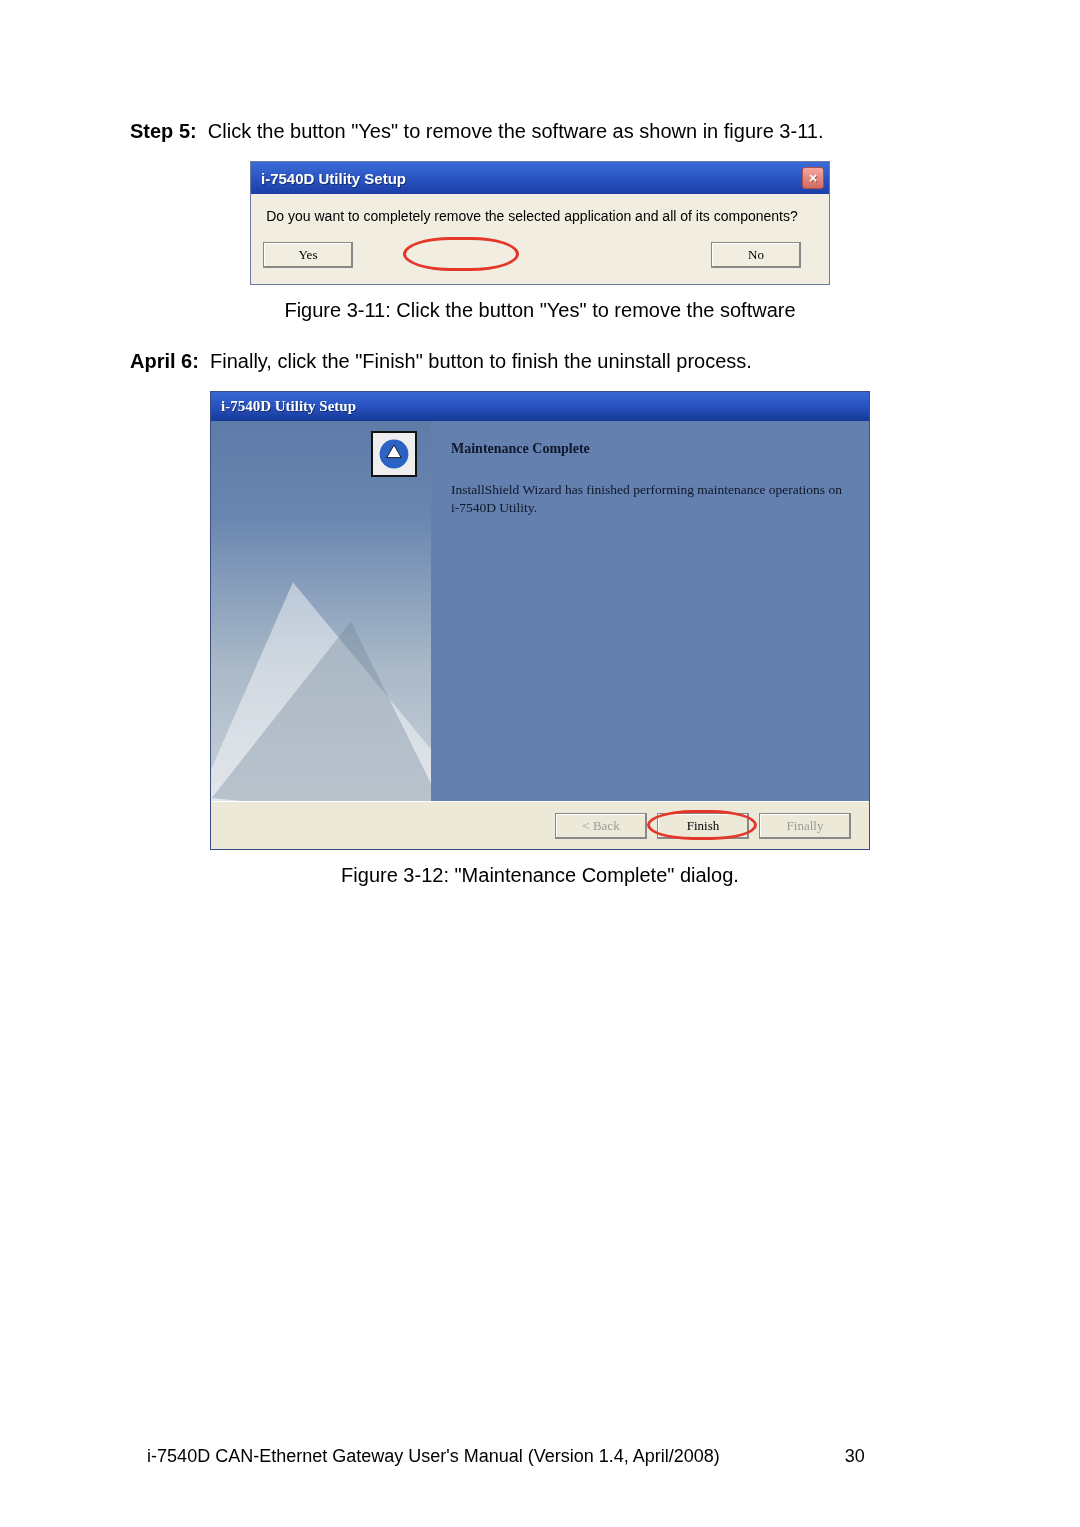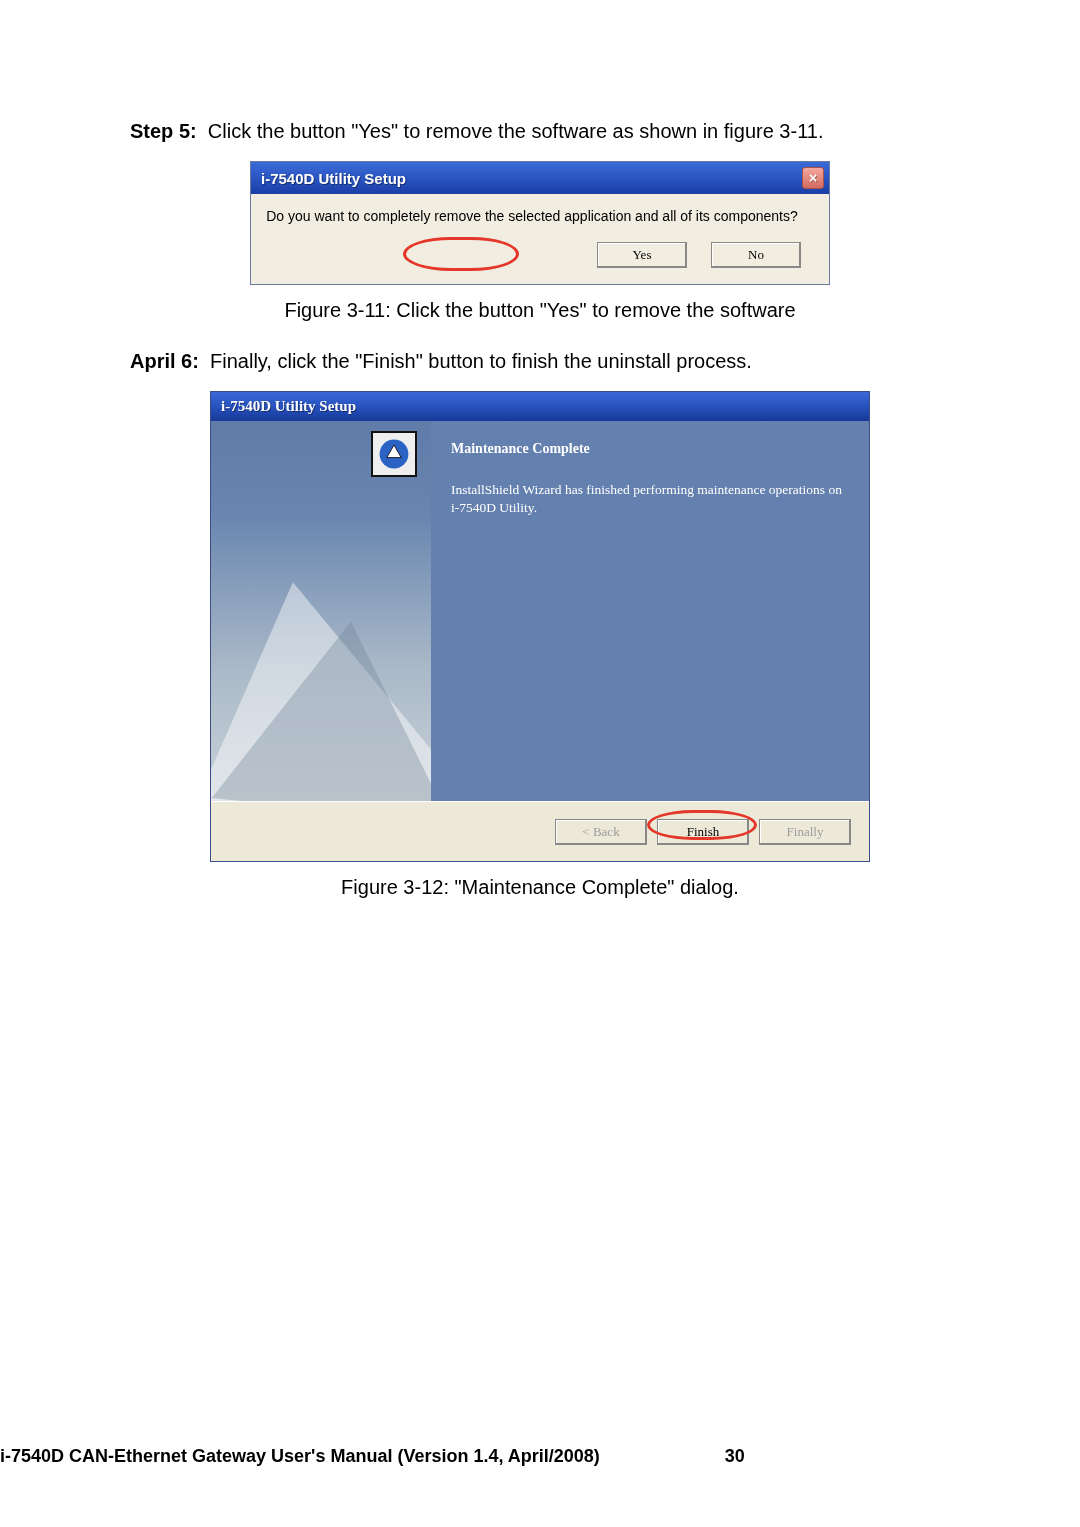--- a/index.html
+++ b/index.html
@@ -55,7 +55,7 @@
     text-align:center;
   }
   .dlg1 .msg { margin-bottom:18px; }
-  .dlg1 .btnrow { display:flex; justify-content:flex-end; gap:24px; position:relative;}
+  .dlg1 .btnrow { display:flex; justify-content:space-between; position:relative;}
   .winbtn {
     width:90px; height:26px;
     font-size:13px; font-family:Tahoma;

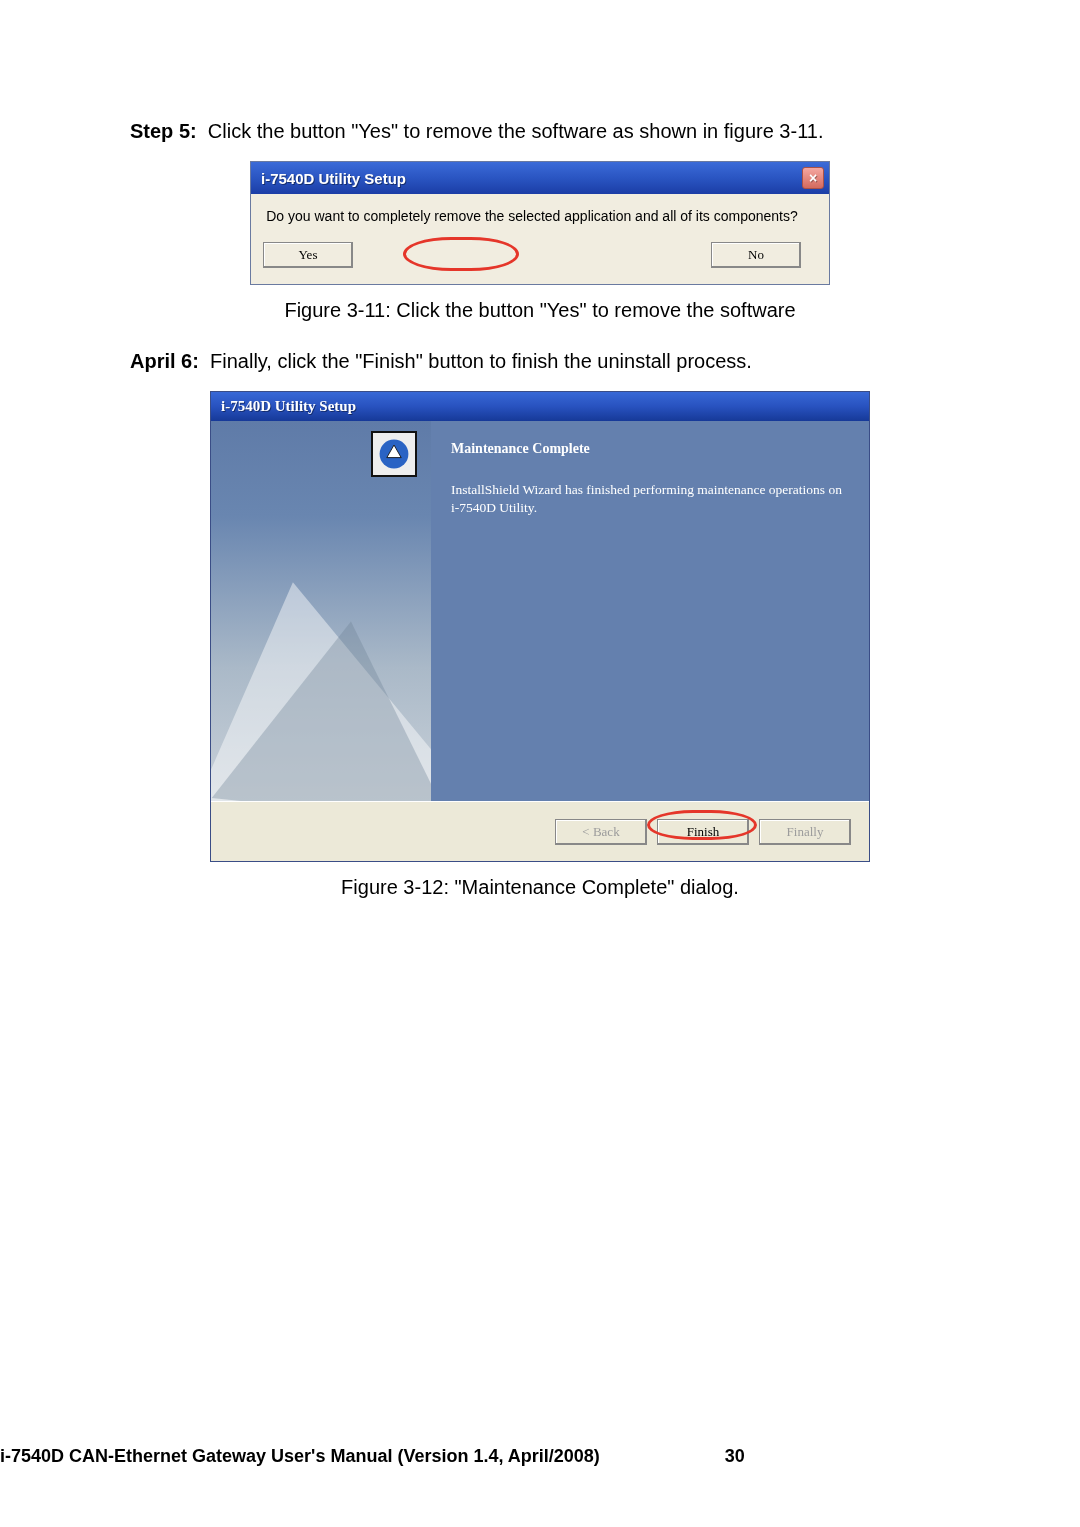--- a/index.html
+++ b/index.html
@@ -124,7 +124,7 @@
   }
   .sidebar .logo svg { width:36px;height:36px;}
   .dlg2 .content {
-    flex:1; background:#6480ae; color:#ffffff;
+    flex:1; background:#6480ae; color:#0f172a;
     padding:20px 20px 0 20px;
     font-family:Tahoma; font-size:14px;
   }

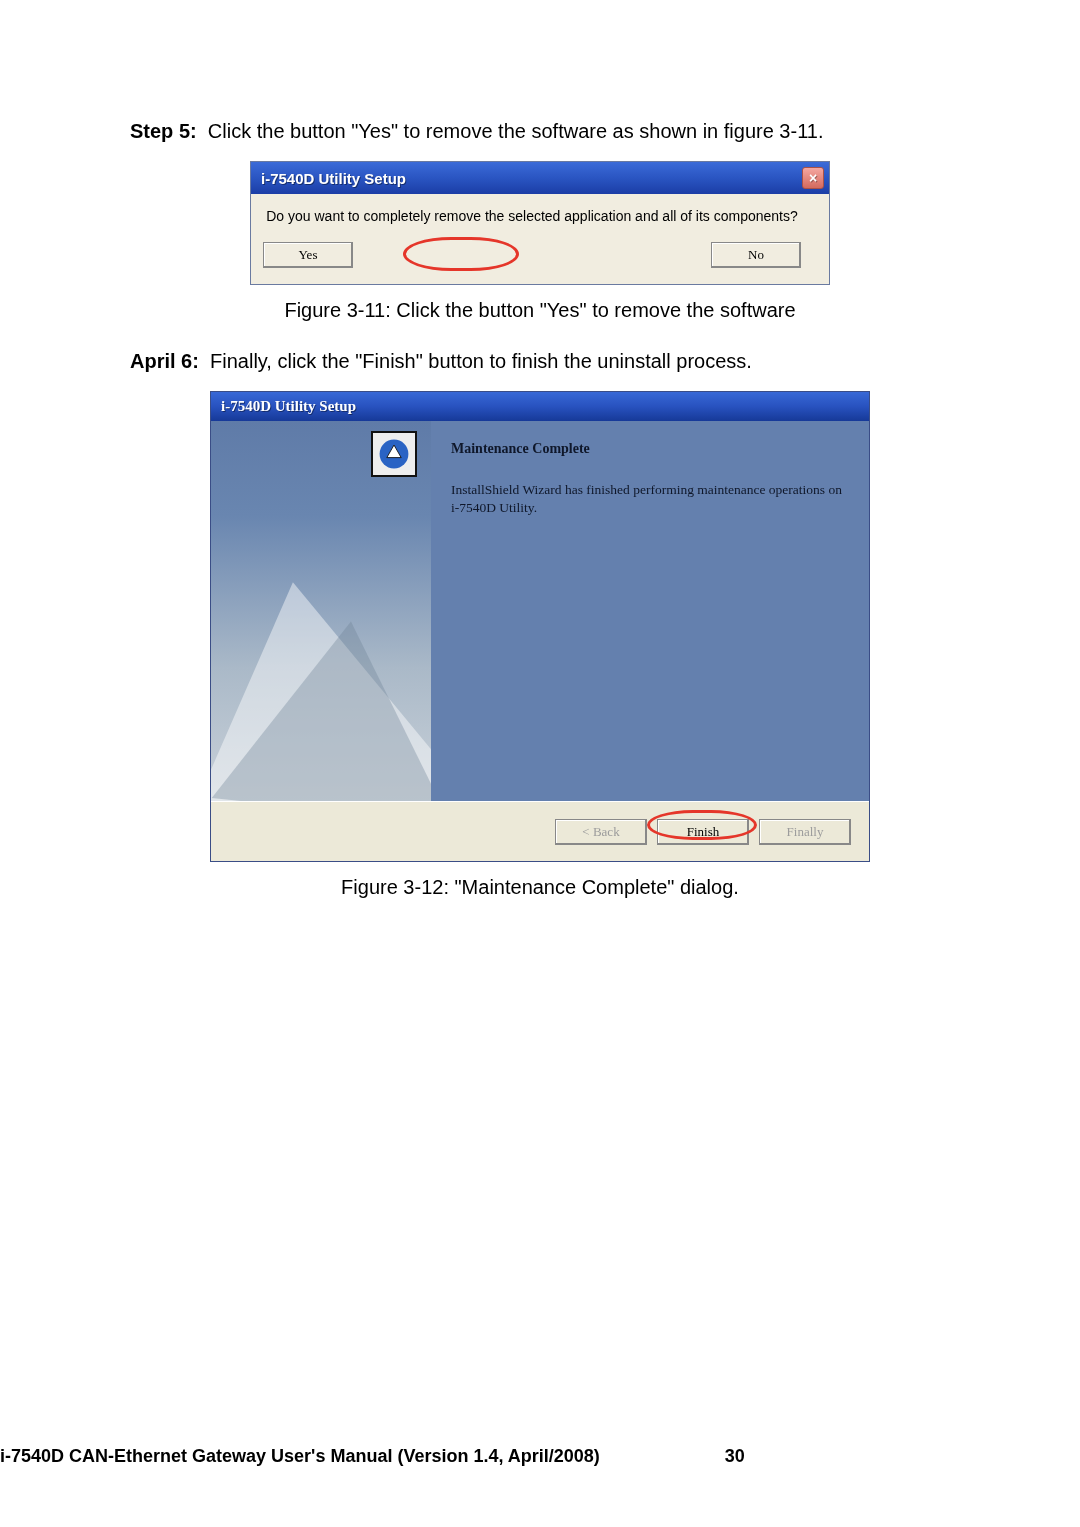--- a/index.html
+++ b/index.html
@@ -133,7 +133,7 @@
   .dlg2 .btnbar {
     border-top:1px solid #fff;
     background:#ece9d8;
-    height:60px;
+    height:48px;
     display:flex; justify-content:flex-end; align-items:center;
     gap:10px; padding-right:18px;
     position:relative;

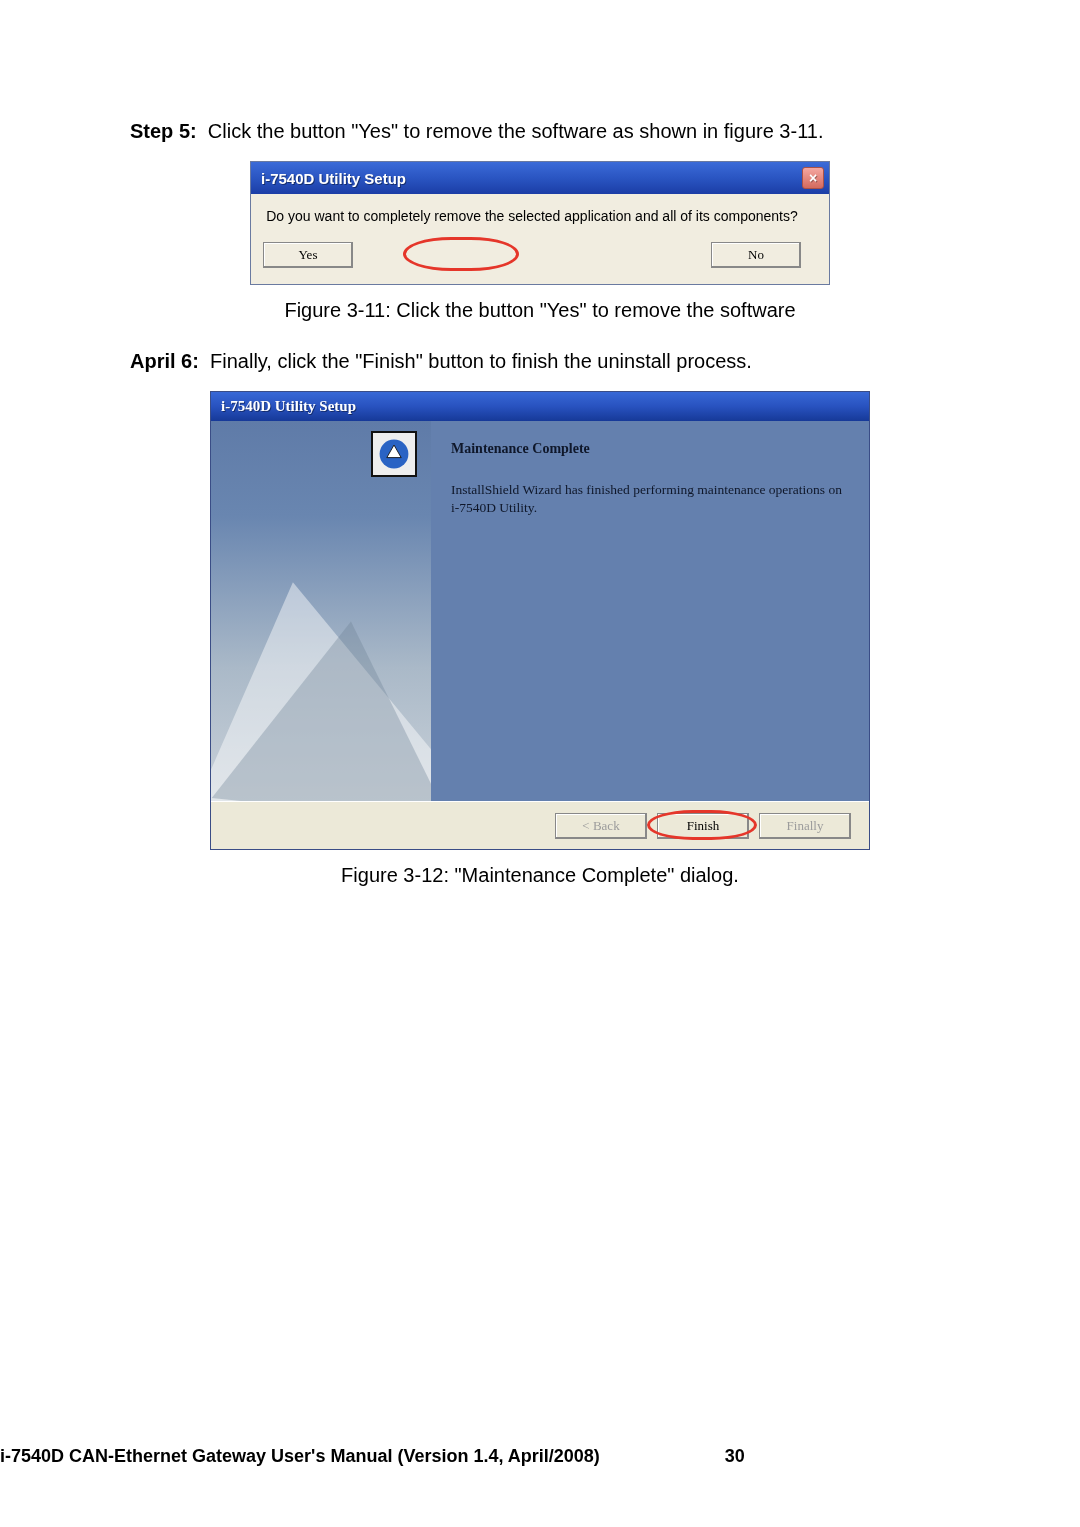--- a/index.html
+++ b/index.html
@@ -17,9 +17,8 @@
   .caption { font-size: 20px; text-align: center; margin: 14px 0 28px 0; }
   .footer {
     position: absolute; bottom: 60px; left: 0; right: 0;
-    font-size: 18px; text-align: left;
+    font-size: 18px; text-align: center;
     padding-right: 68px;
-    font-weight: bold;
   }
   .footer .ftxt { display:inline-block; margin-right:120px;}
   

